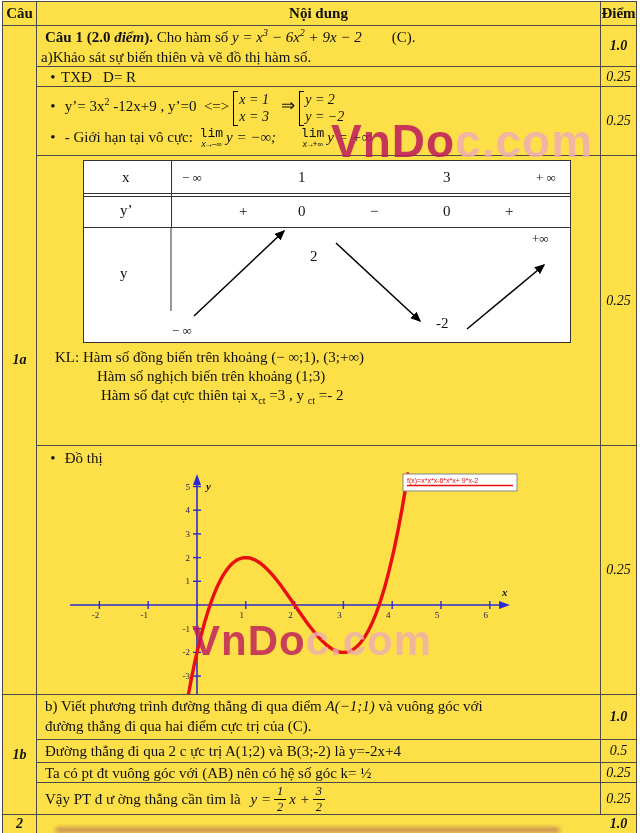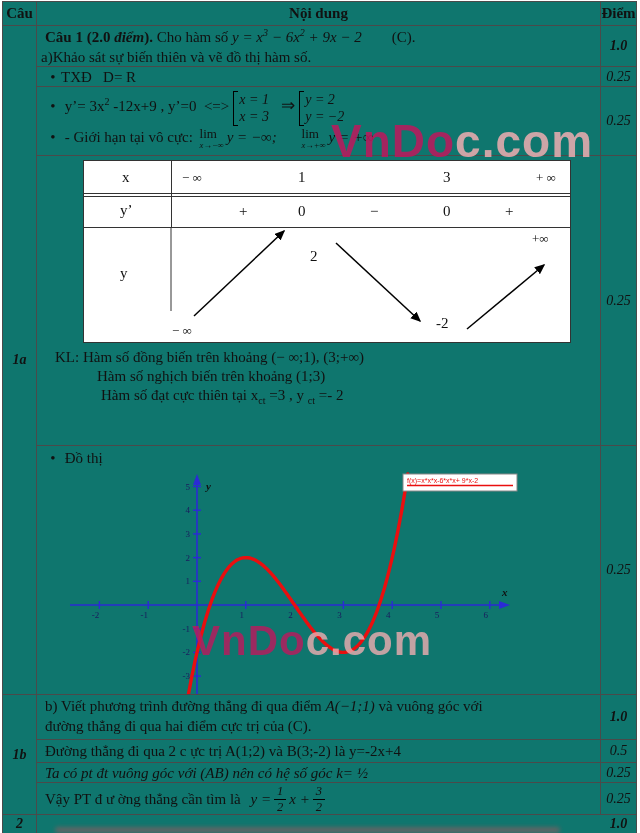--- a/index.html
+++ b/index.html
@@ -10,7 +10,7 @@
     grid-template-columns:34px 564px 36px;
     grid-template-rows:24px 41px 20px 69px 290px 249px 45px 23px 20px 32px 19px;
     border-top:1px solid #4a4a4a;border-left:1px solid #4a4a4a;
-    background:#0f766e;
+    background:#fde047;
   }
   .cell{border-right:1px solid #4a4a4a;border-bottom:1px solid #4a4a4a;box-sizing:border-box;position:relative;overflow:hidden;}
   .hdr{display:flex;align-items:center;justify-content:center;font-weight:bold;font-size:15px;}

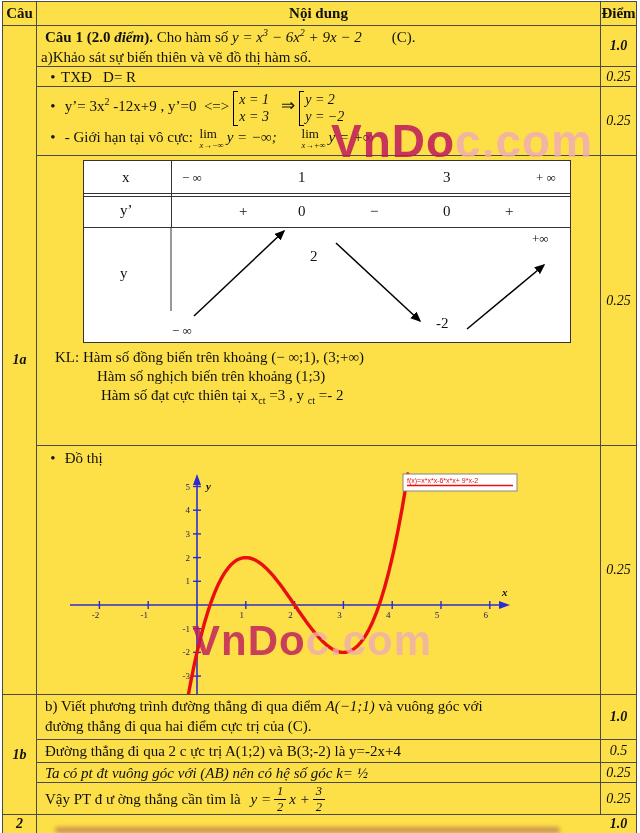--- a/index.html
+++ b/index.html
@@ -28,7 +28,7 @@
   .cases::before{content:"";position:absolute;left:0;top:0;bottom:0;border-left:1.4px solid #000;}
   .cases::after{content:"";position:absolute;left:0;top:0;width:5px;border-top:1.4px solid #000;height:calc(100% - 1px);border-bottom:1.4px solid #000;pointer-events:none;}
   
-  .lim{display:inline-flex;flex-direction:column;vertical-align:middle;margin:0 3px;line-height:1;}
+  .lim{display:inline-flex;flex-direction:column;align-items:center;vertical-align:middle;margin:0 3px;line-height:1;font-family:Liberation Mono, monospace;}
   .lim .lt{font-size:13px;}
   .lim .lsub{font-size:8.5px;font-style:italic;margin-top:1px;}
   

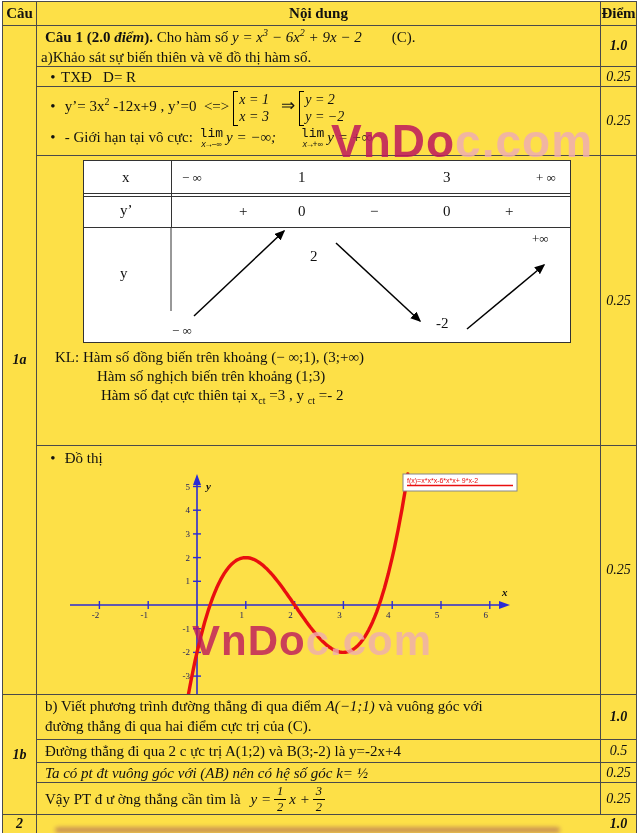--- a/index.html
+++ b/index.html
@@ -221,7 +221,7 @@
   <div class="cell content" style="grid-row:8;grid-column:2;padding-top:1px;">Đường thẳng đi qua 2 c ực trị A(1;2) và B(3;-2) là y=-2x+4</div>
   <div class="cell pts" style="grid-row:8;grid-column:3;">0.5</div>
 
-  <div class="cell content" style="grid-row:9;grid-column:2;padding-top:0;font-style:italic;">Ta có pt đt  vuông góc với (AB) nên có hệ số góc k= ½</div>
+  <div class="cell content" style="grid-row:9;grid-column:2;padding-top:0;">Ta có pt đt  vuông góc với (AB) nên có hệ số góc k= ½</div>
   <div class="cell pts" style="grid-row:9;grid-column:3;">0.25</div>
 
   <div class="cell content" style="grid-row:10;grid-column:2;display:flex;align-items:center;">

